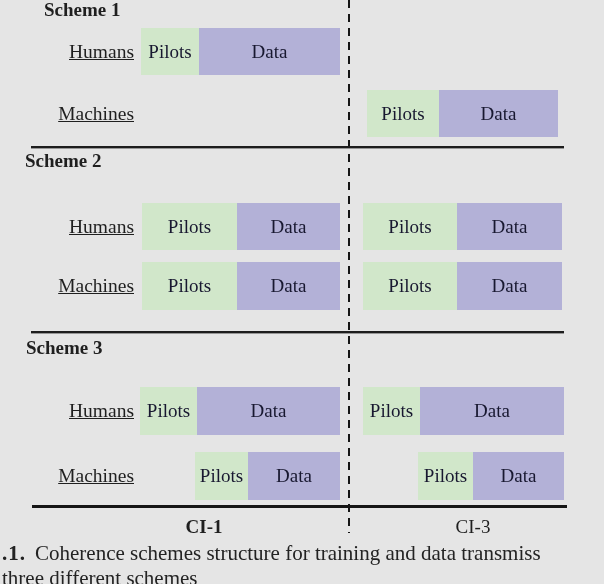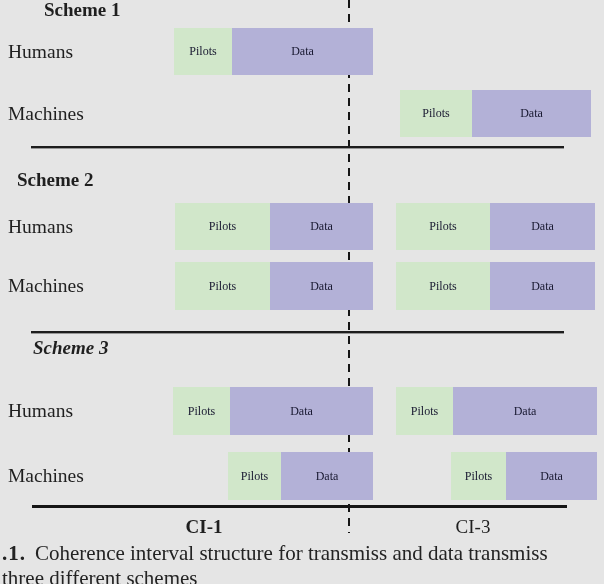--- a/index.html
+++ b/index.html
@@ -23,10 +23,11 @@
     position: absolute;
     left: 8px;
     width: 126px;
-    text-align: left;
+    text-align: right;
     font-size: 19.5px;
     line-height: 22px;
     white-space: nowrap;
+    text-decoration: underline;
   }
   .segment {
     position: absolute;

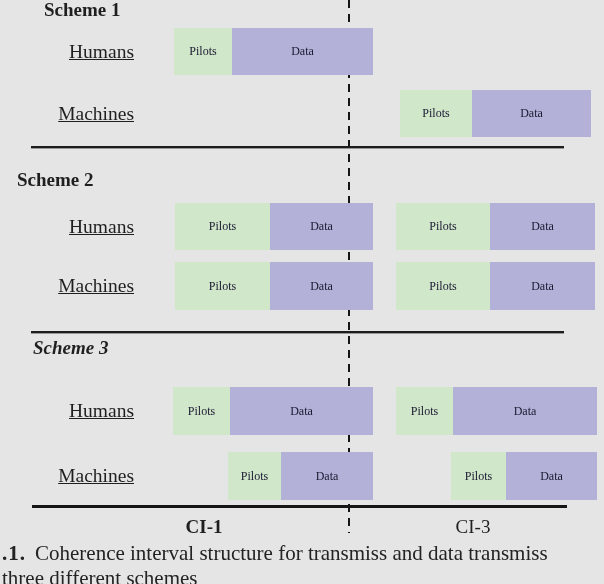--- a/index.html
+++ b/index.html
@@ -34,10 +34,9 @@
     display: flex;
     align-items: center;
     justify-content: center;
-    font-size: 12px;
+    font-size: 19px;
     color: #181830;
     white-space: nowrap;
-    margin-left: 33px;
   }
   .separator {
     position: absolute;

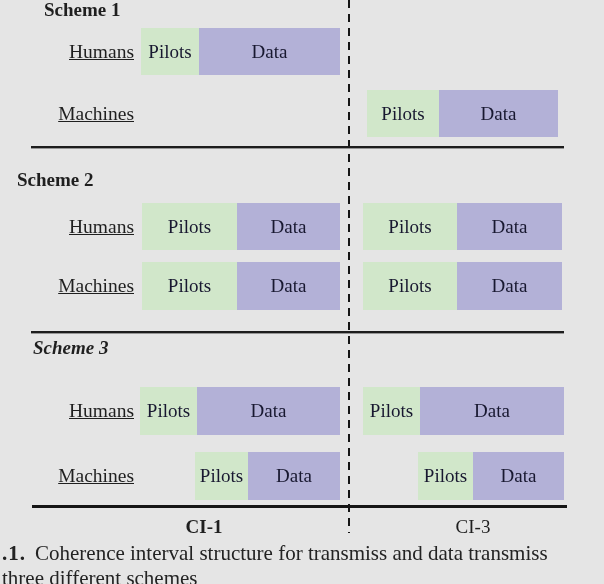--- a/index.html
+++ b/index.html
@@ -97,7 +97,7 @@
       <div class="segment" style="left: 367px; top: 90px; width: 72px; height: 47px; background: rgb(209, 231, 202);">Pilots</div>
       <div class="segment" style="left: 439px; top: 90px; width: 119px; height: 47px; background: rgb(179, 177, 215);">Data</div>
       <div class="separator" style="top: 146px;"></div>
-      <div class="scheme-label" style="left: 17px; top: 151px; margin-top: 19px;">Scheme 2</div>
+      <div class="scheme-label" style="left: 25px; top: 151px;">Scheme 2</div>
       <div class="row-label" style="top: 216px;">Humans</div>
       <div class="segment" style="left: 142px; top: 203px; width: 95px; height: 47px; background: rgb(209, 231, 202);">Pilots</div>
       <div class="segment" style="left: 237px; top: 203px; width: 103px; height: 47px; background: rgb(179, 177, 215);">Data</div>

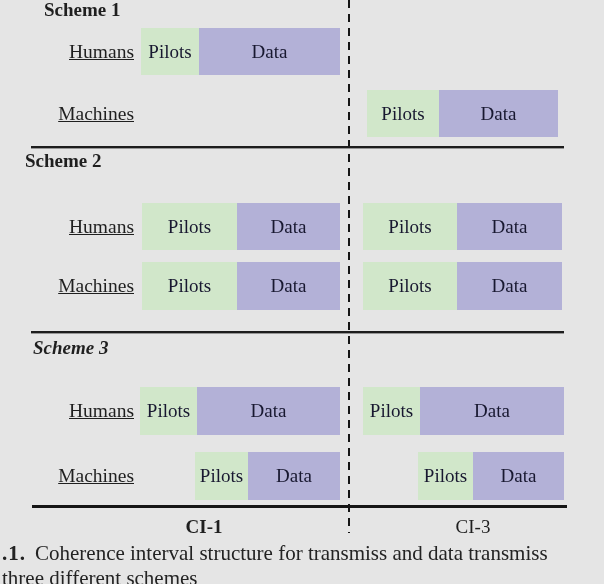--- a/index.html
+++ b/index.html
@@ -109,7 +109,7 @@
       <div class="segment" style="left: 363px; top: 262px; width: 94px; height: 48px; background: rgb(209, 231, 202);">Pilots</div>
       <div class="segment" style="left: 457px; top: 262px; width: 105px; height: 48px; background: rgb(179, 177, 215);">Data</div>
       <div class="separator" style="top: 331px;"></div>
-      <div class="scheme-label" style="left: 33px; top: 338px; font-style: italic;">Scheme 3</div>
+      <div class="scheme-label" style="left: 26px; top: 338px;">Scheme 3</div>
       <div class="row-label" style="top: 400px;">Humans</div>
       <div class="segment" style="left: 140px; top: 387px; width: 57px; height: 48px; background: rgb(209, 231, 202);">Pilots</div>
       <div class="segment" style="left: 197px; top: 387px; width: 143px; height: 48px; background: rgb(179, 177, 215);">Data</div>

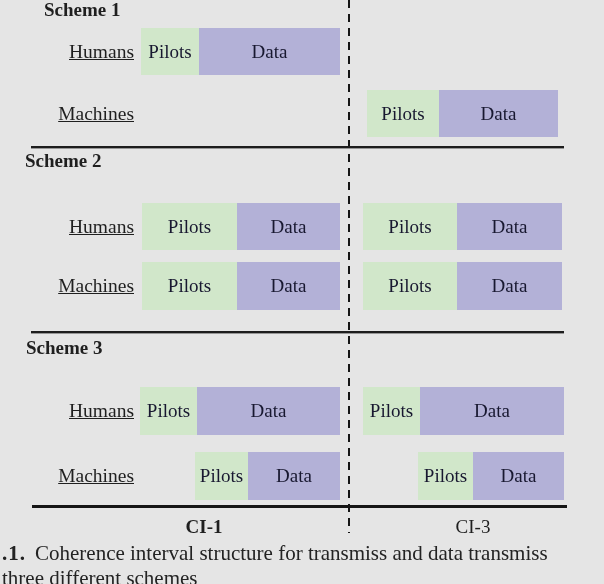--- a/index.html
+++ b/index.html
@@ -124,7 +124,7 @@
       <div class="ci-label" style="left: 473px;">CI-3</div>
     </div>
   <div class="caption-line" id="caption-line-1">
-    <span class="caption-prefix">.1.</span><span>Coherence interval structure for transmiss and data transmiss</span>
+    <span class="caption-prefix">.1.</span><span>Coherence schemes structure for training and data transmiss</span>
   </div>
   <div class="caption-line" id="caption-line-2">three different schemes</div>
 </div>

